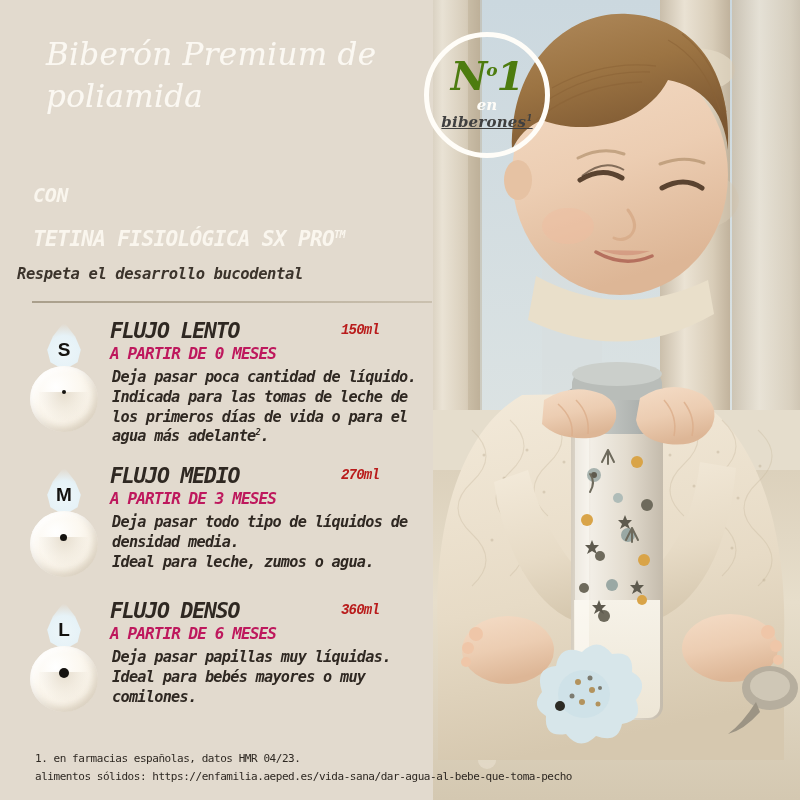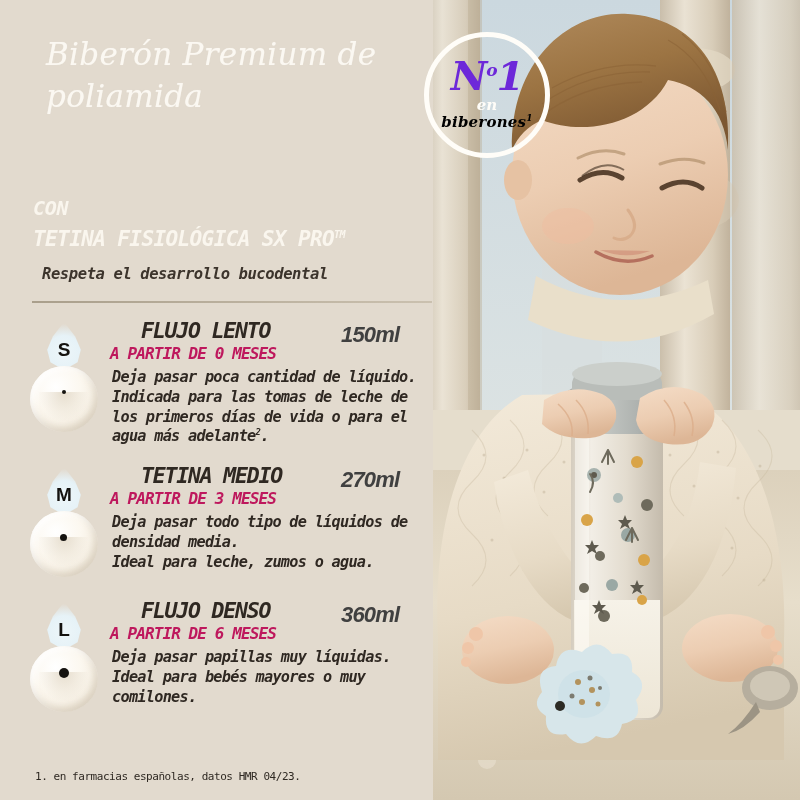--- a/index.html
+++ b/index.html
@@ -219,7 +219,7 @@
     font-weight: 700;
     font-size: 40px;
     line-height: 1;
-    color: #6d28d9;
+    color: #4d7c0f;
     letter-spacing: -1px;
     margin-top: -4px;
   }

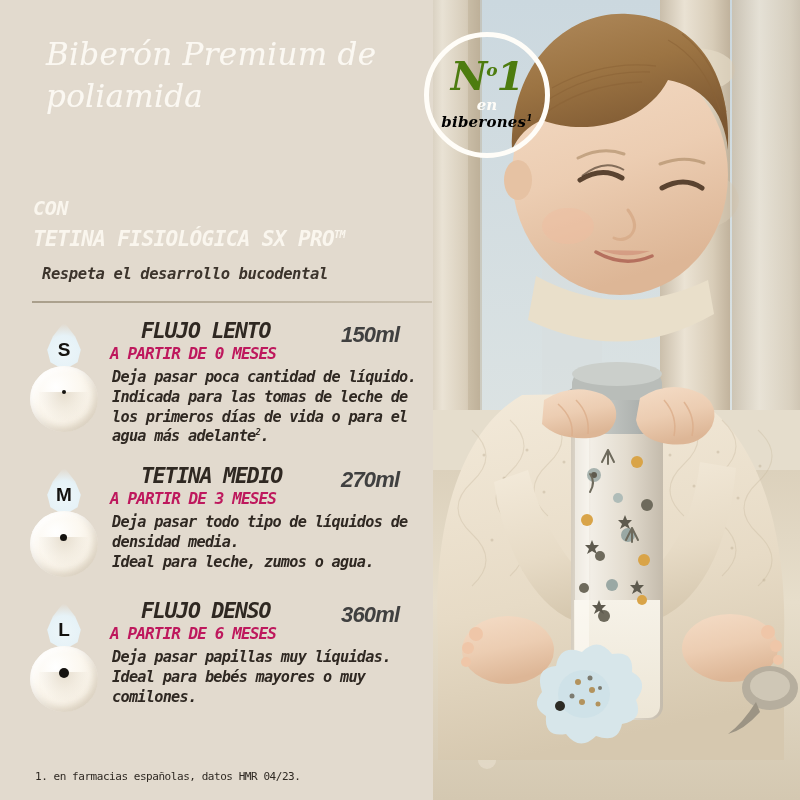--- a/index.html
+++ b/index.html
@@ -233,8 +233,8 @@
   .badge-word {
     font-family: "DejaVu Serif", serif;
     font-style: italic; font-weight: 700;
-    font-size: 15px; color: #000000;
-    line-height: 1.1; letter-spacing: .2px;
+    font-size: 15px; color: #404040;
+    line-height: 1.1; letter-spacing: .2px; text-decoration: underline;
   }
   .badge-word sup { font-size: 9px; vertical-align: super; }
 

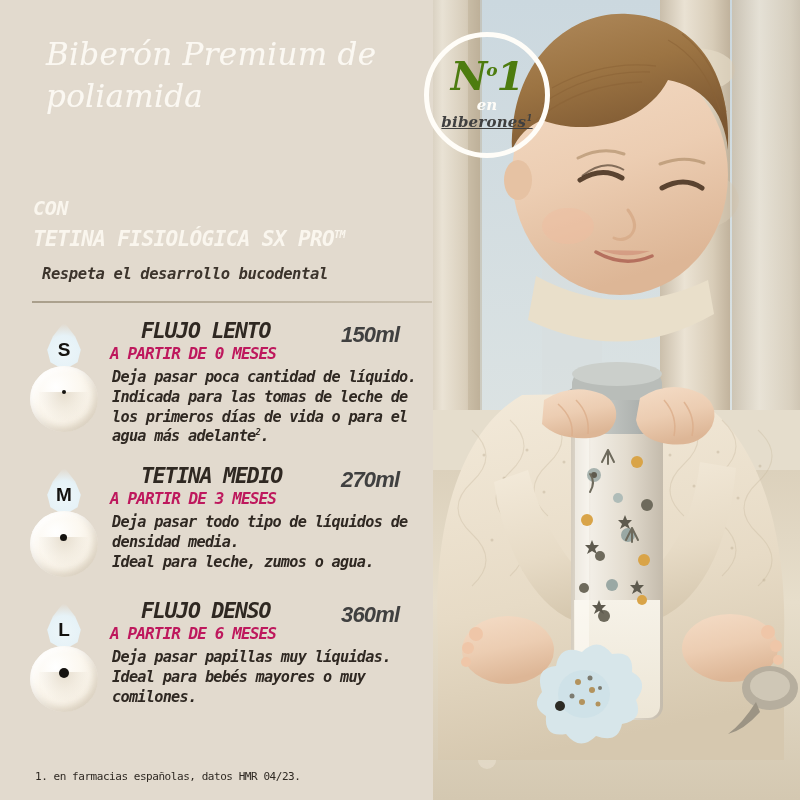--- a/index.html
+++ b/index.html
@@ -62,7 +62,7 @@
 
   .con-word {
     position: absolute;
-    left: 33px; top: 196px;
+    left: 33px; top: 183px;
     font-family: "DejaVu Sans Mono", monospace;
     font-weight: 700; font-style: italic;
     font-size: 20px;

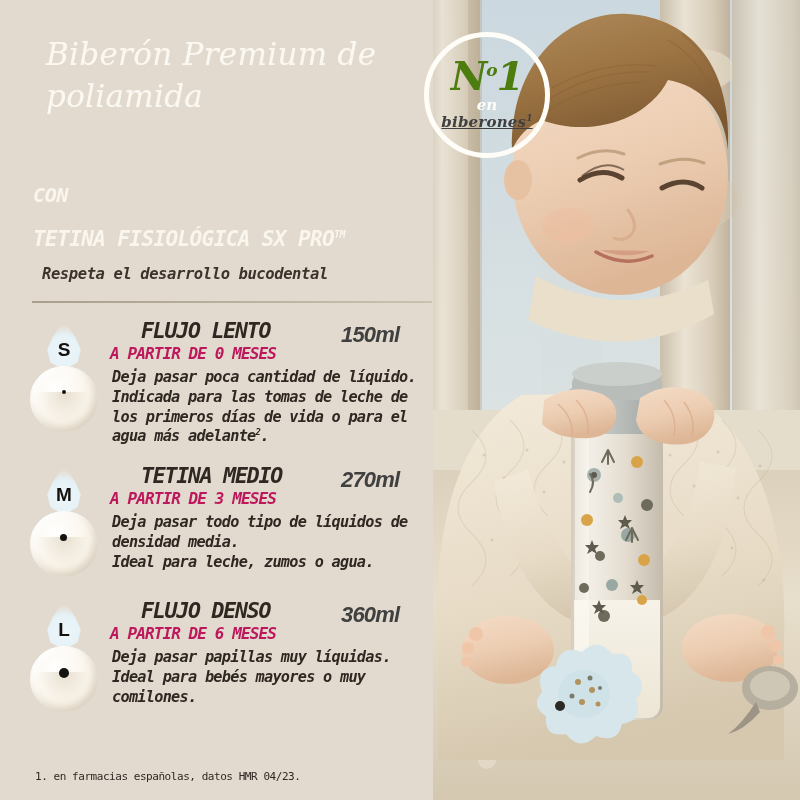--- a/index.html
+++ b/index.html
@@ -84,7 +84,7 @@
 
   .subline {
     position: absolute;
-    left: 42px; top: 265px;
+    left: 17px; top: 265px;
     font-family: "DejaVu Sans Mono", monospace;
     font-weight: 700; font-style: italic;
     font-size: 15.5px;

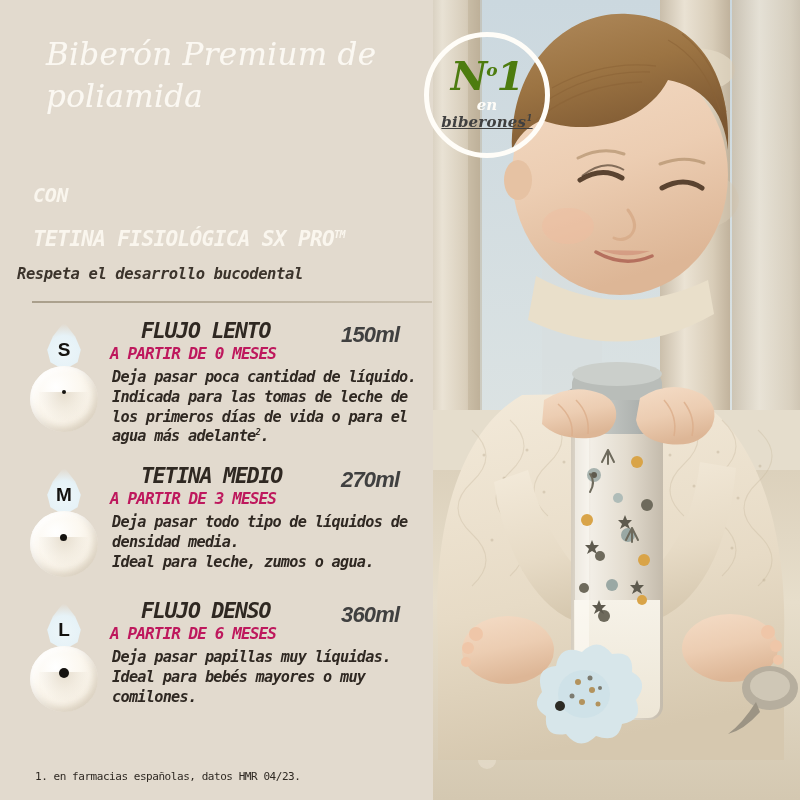--- a/index.html
+++ b/index.html
@@ -164,7 +164,6 @@
     color: #2F2822;
     letter-spacing: -1.2px;
     white-space: nowrap;
-    margin-left: 31px;
   }
   .flow-vol {
     position: absolute;

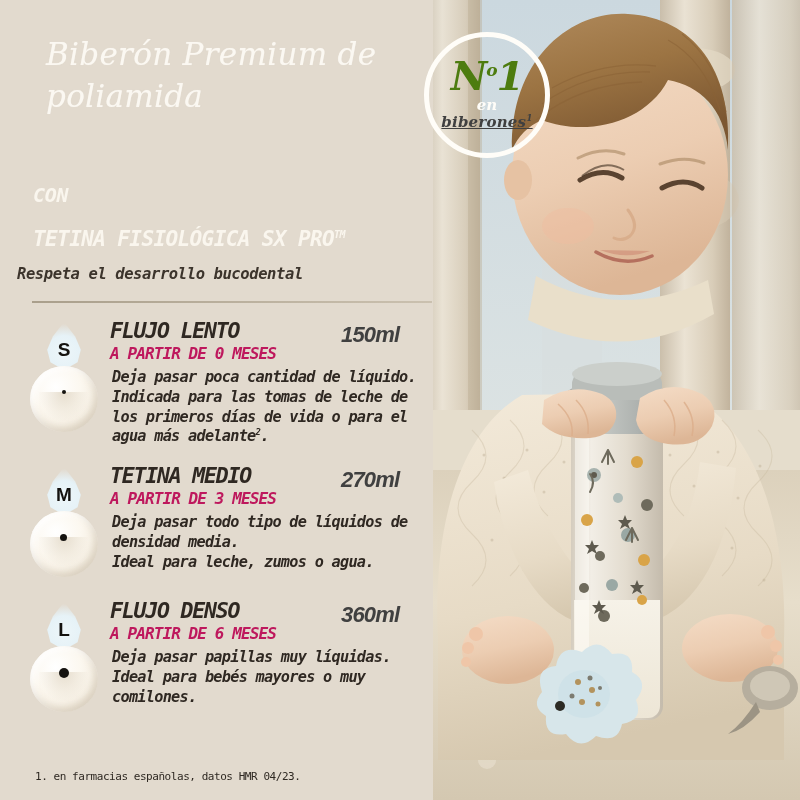--- a/index.html
+++ b/index.html
@@ -168,10 +168,10 @@
   .flow-vol {
     position: absolute;
     left: 341px; top: 4px;
-    font-family: Liberation Sans, sans-serif;
+    font-family: Liberation Mono, monospace;
     font-weight: 700; font-style: italic;
-    font-size: 22px;
-    color: #404040;
+    font-size: 14px;
+    color: #b91c1c;
     letter-spacing: -0.8px;
     white-space: nowrap;
   }

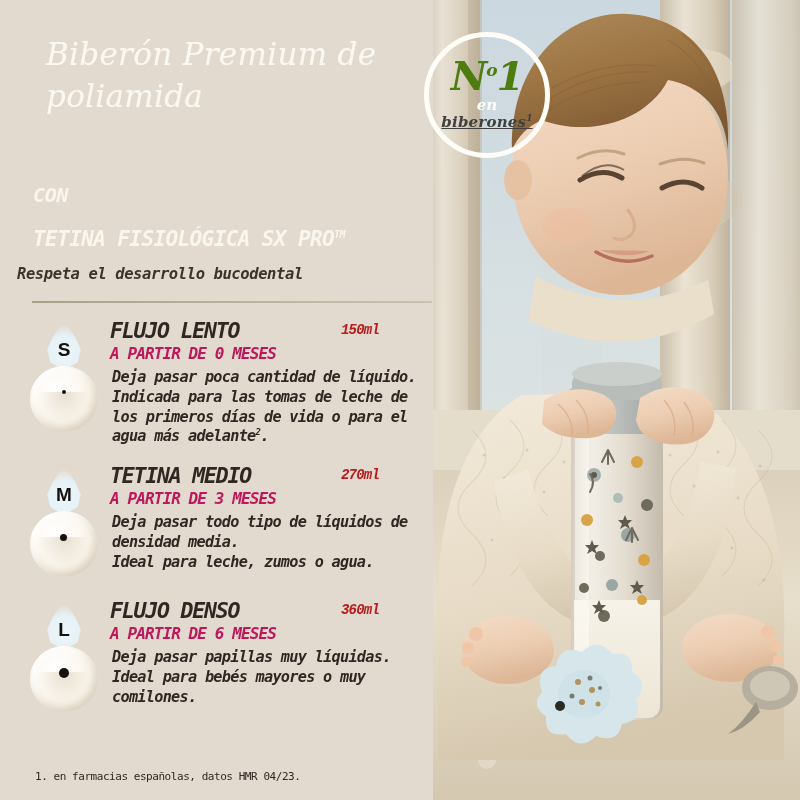--- a/index.html
+++ b/index.html
@@ -523,7 +523,7 @@
           <div class="hole hole-m"></div>
         </div>
       </div>
-      <div class="flow-title">TETINA MEDIO</div>
+      <div class="flow-title">FLUJO MEDIO</div>
       <div class="flow-vol">270ml</div>
       <div class="flow-age">A PARTIR DE 3 MESES</div>
       <div class="flow-desc" style="white-space:pre-line">Deja pasar todo tipo de líquidos de densidad media.

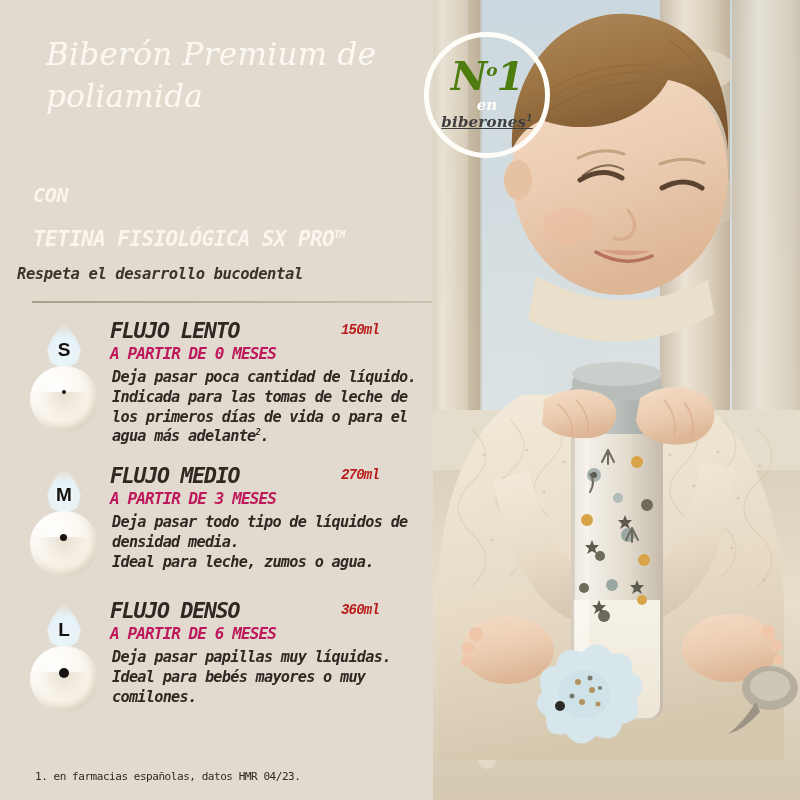--- a/index.html
+++ b/index.html
@@ -557,6 +557,7 @@
   <div class="fn-bg"></div>
   <div class="footnotes">
     <div class="fn-line">1. en farmacias españolas, datos HMR 04/23.</div>
+    <div class="fn-line">alimentos sólidos: https://enfamilia.aeped.es/vida-sana/dar-agua-al-bebe-que-toma-pecho</div>
   </div>
 
 </div>

